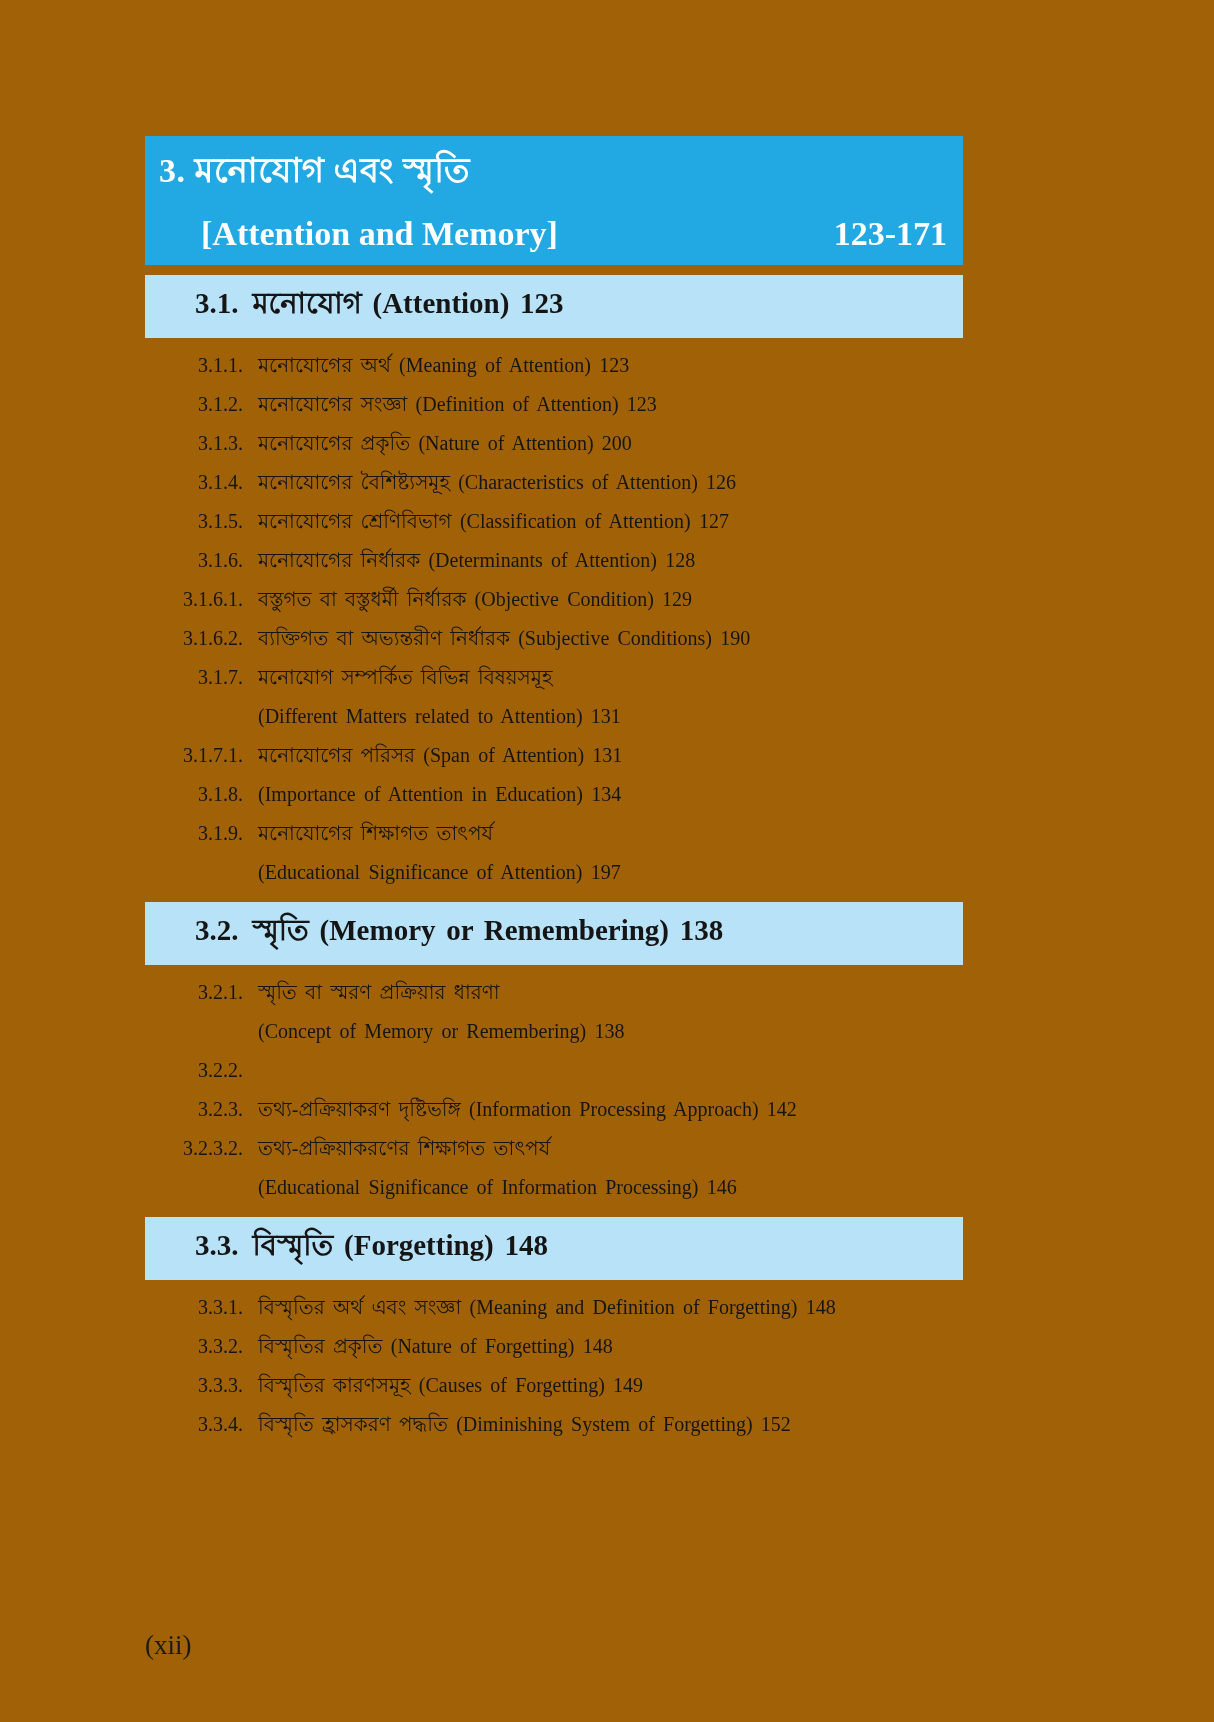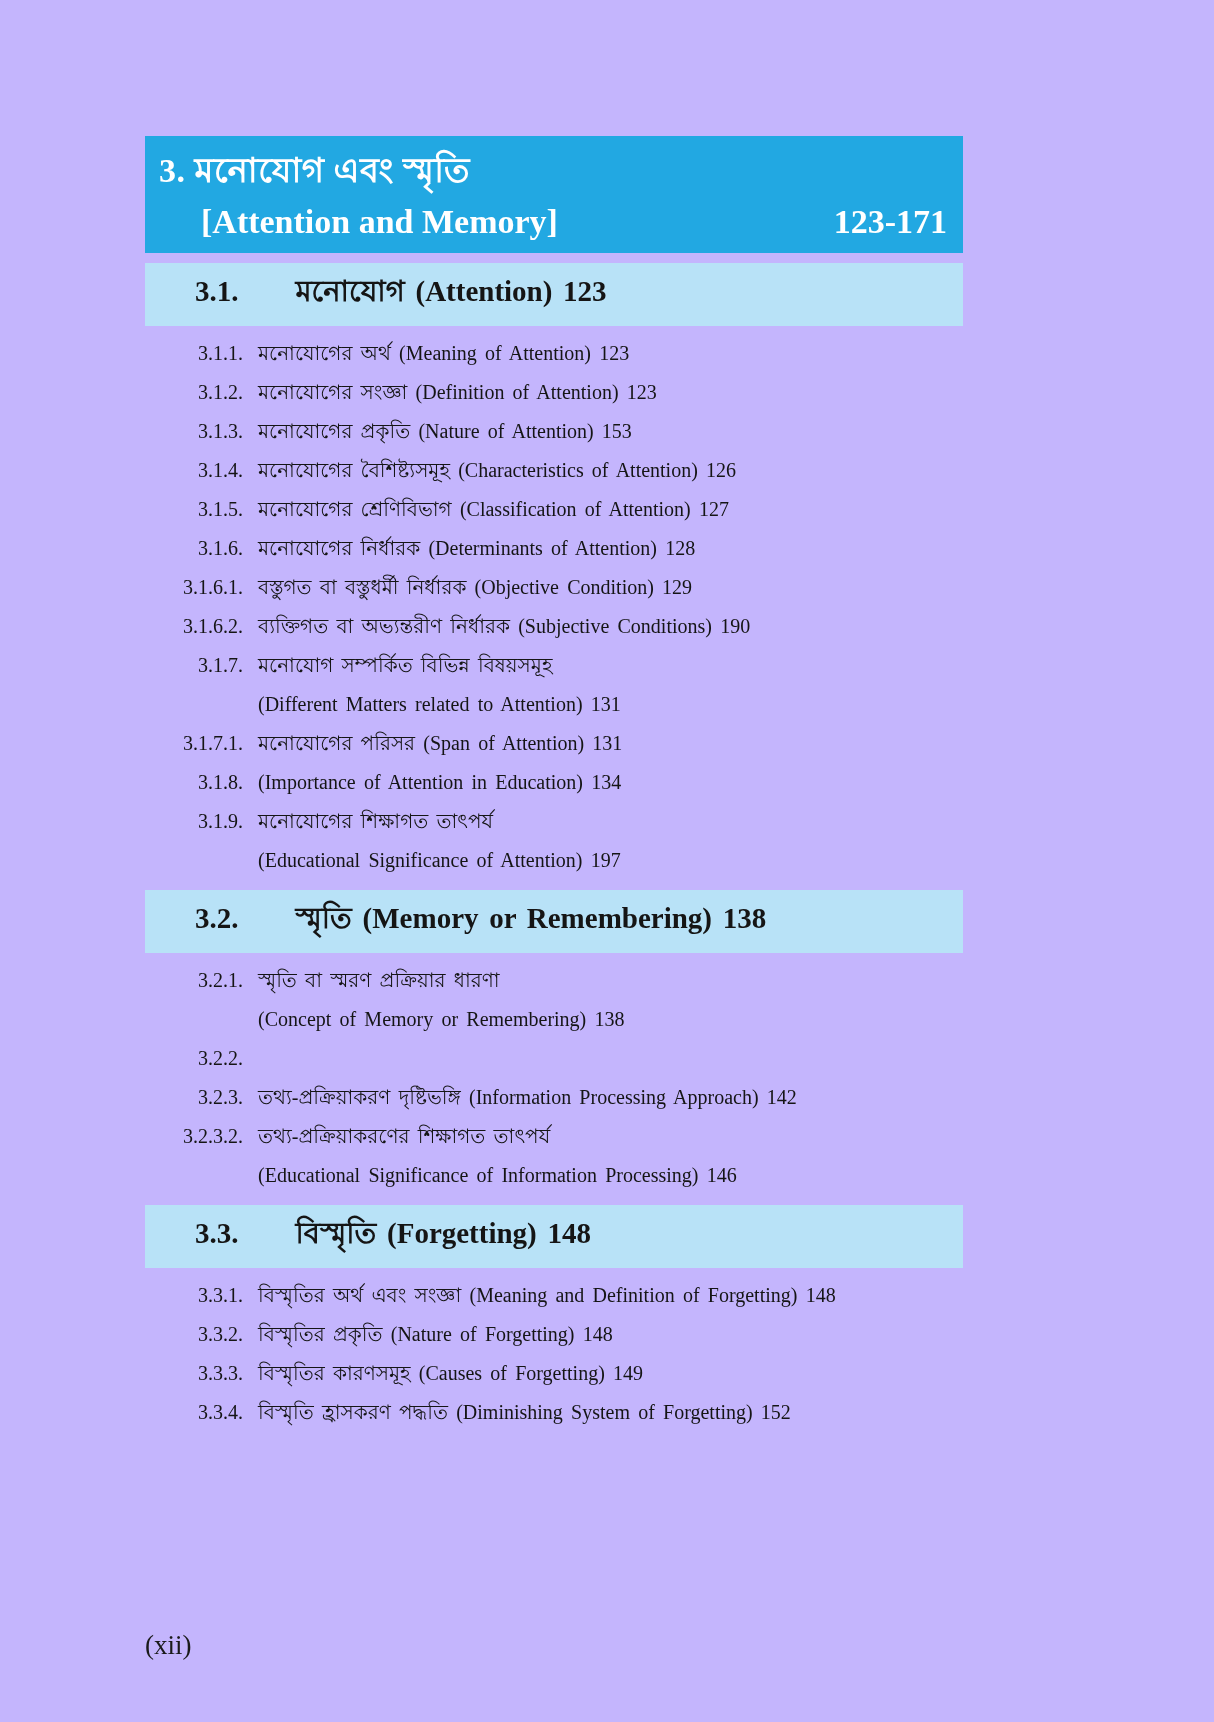--- a/index.html
+++ b/index.html
@@ -10,7 +10,7 @@
     position: relative;
     overflow: hidden;
   }
-  .page { position: absolute; inset: 0; background: #c4b5fd; }
+  .page { position: absolute; inset: 0; background: #a16207; }
   .content { position: absolute; left: 145px; top: 136px; width: 818px; }
 
   .chapter-band {

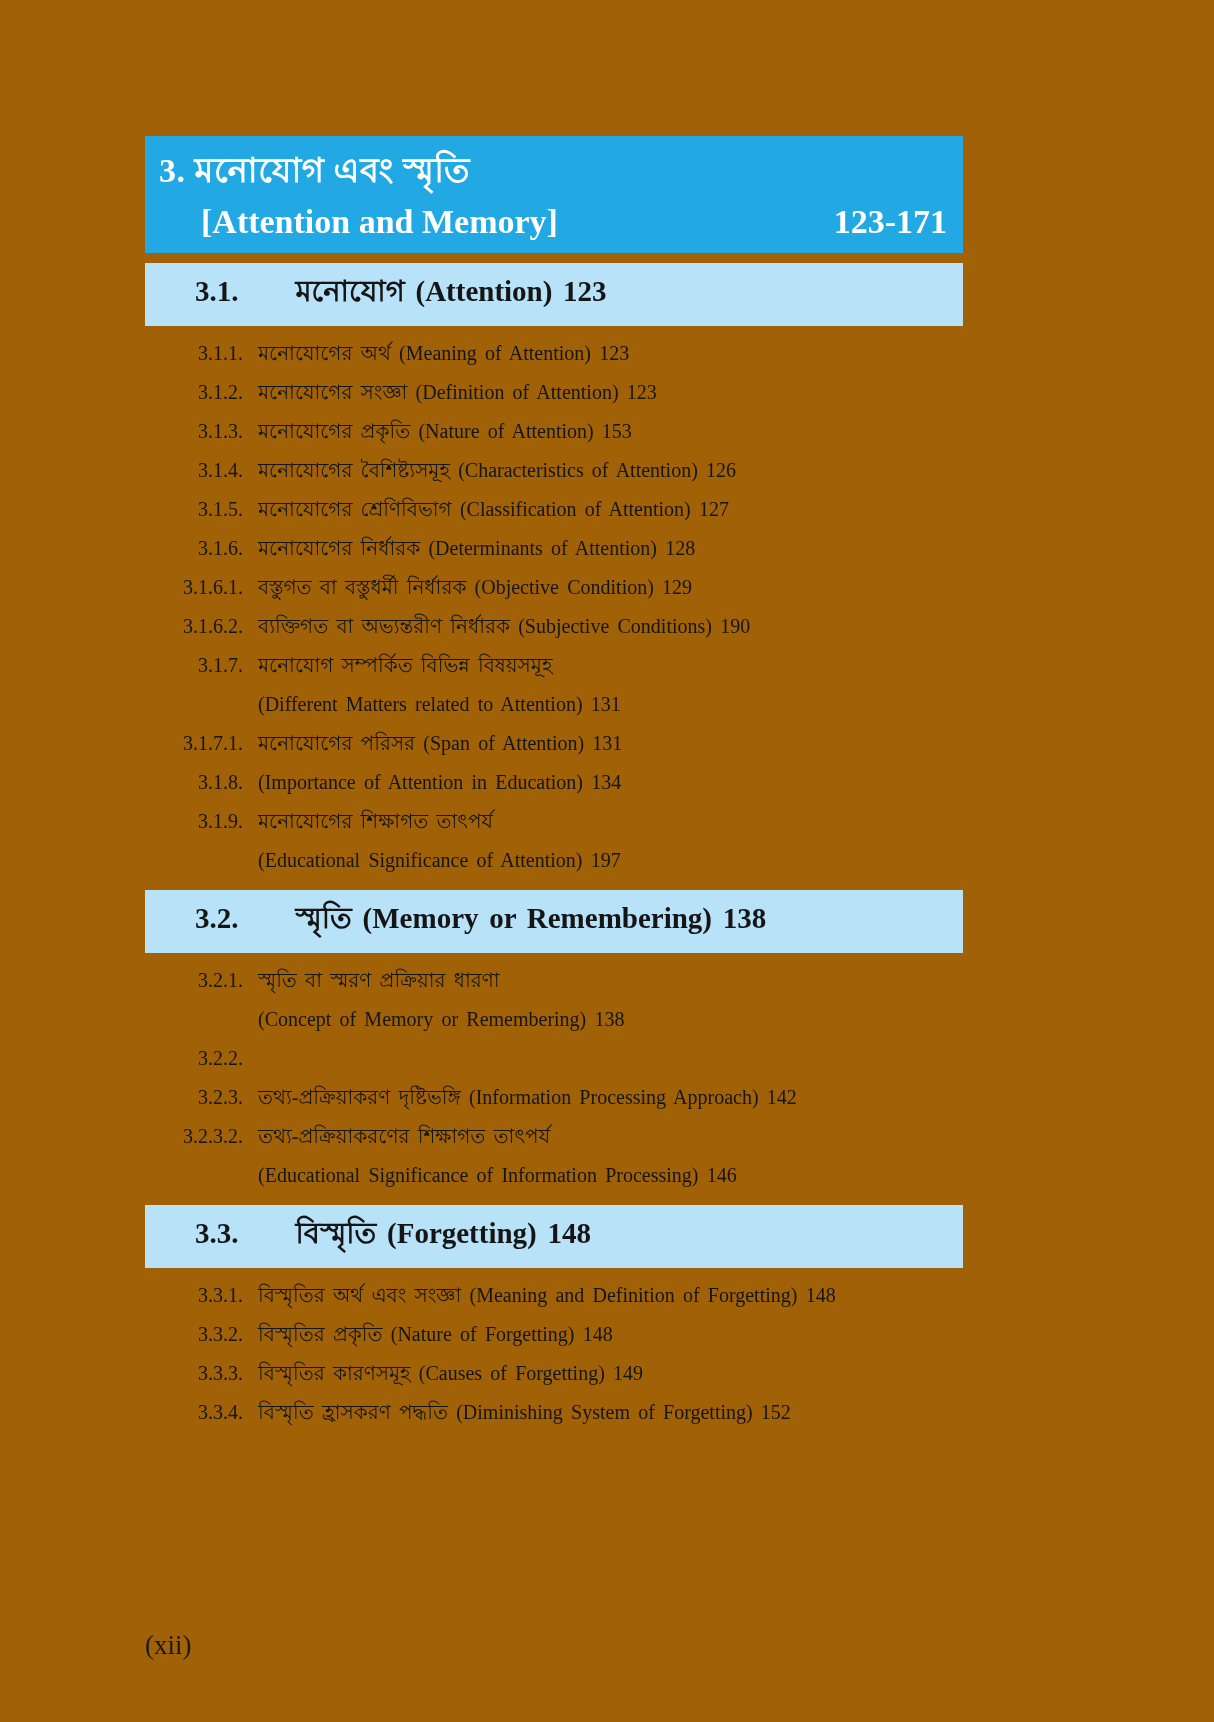--- a/index.html
+++ b/index.html
@@ -21,7 +21,7 @@
   .chapter-line1 { font-size: 34px; font-weight: bold; letter-spacing: 0.5px; }
   .chapter-line2 {
     display: flex; justify-content: space-between; align-items: flex-end;
-    font-size: 34px; font-weight: bold; padding-left: 42px; margin-top: 2px;
+    font-size: 34px; font-weight: bold; padding-left: 42px; margin-top: 14px;
   }
 
   .section-band {

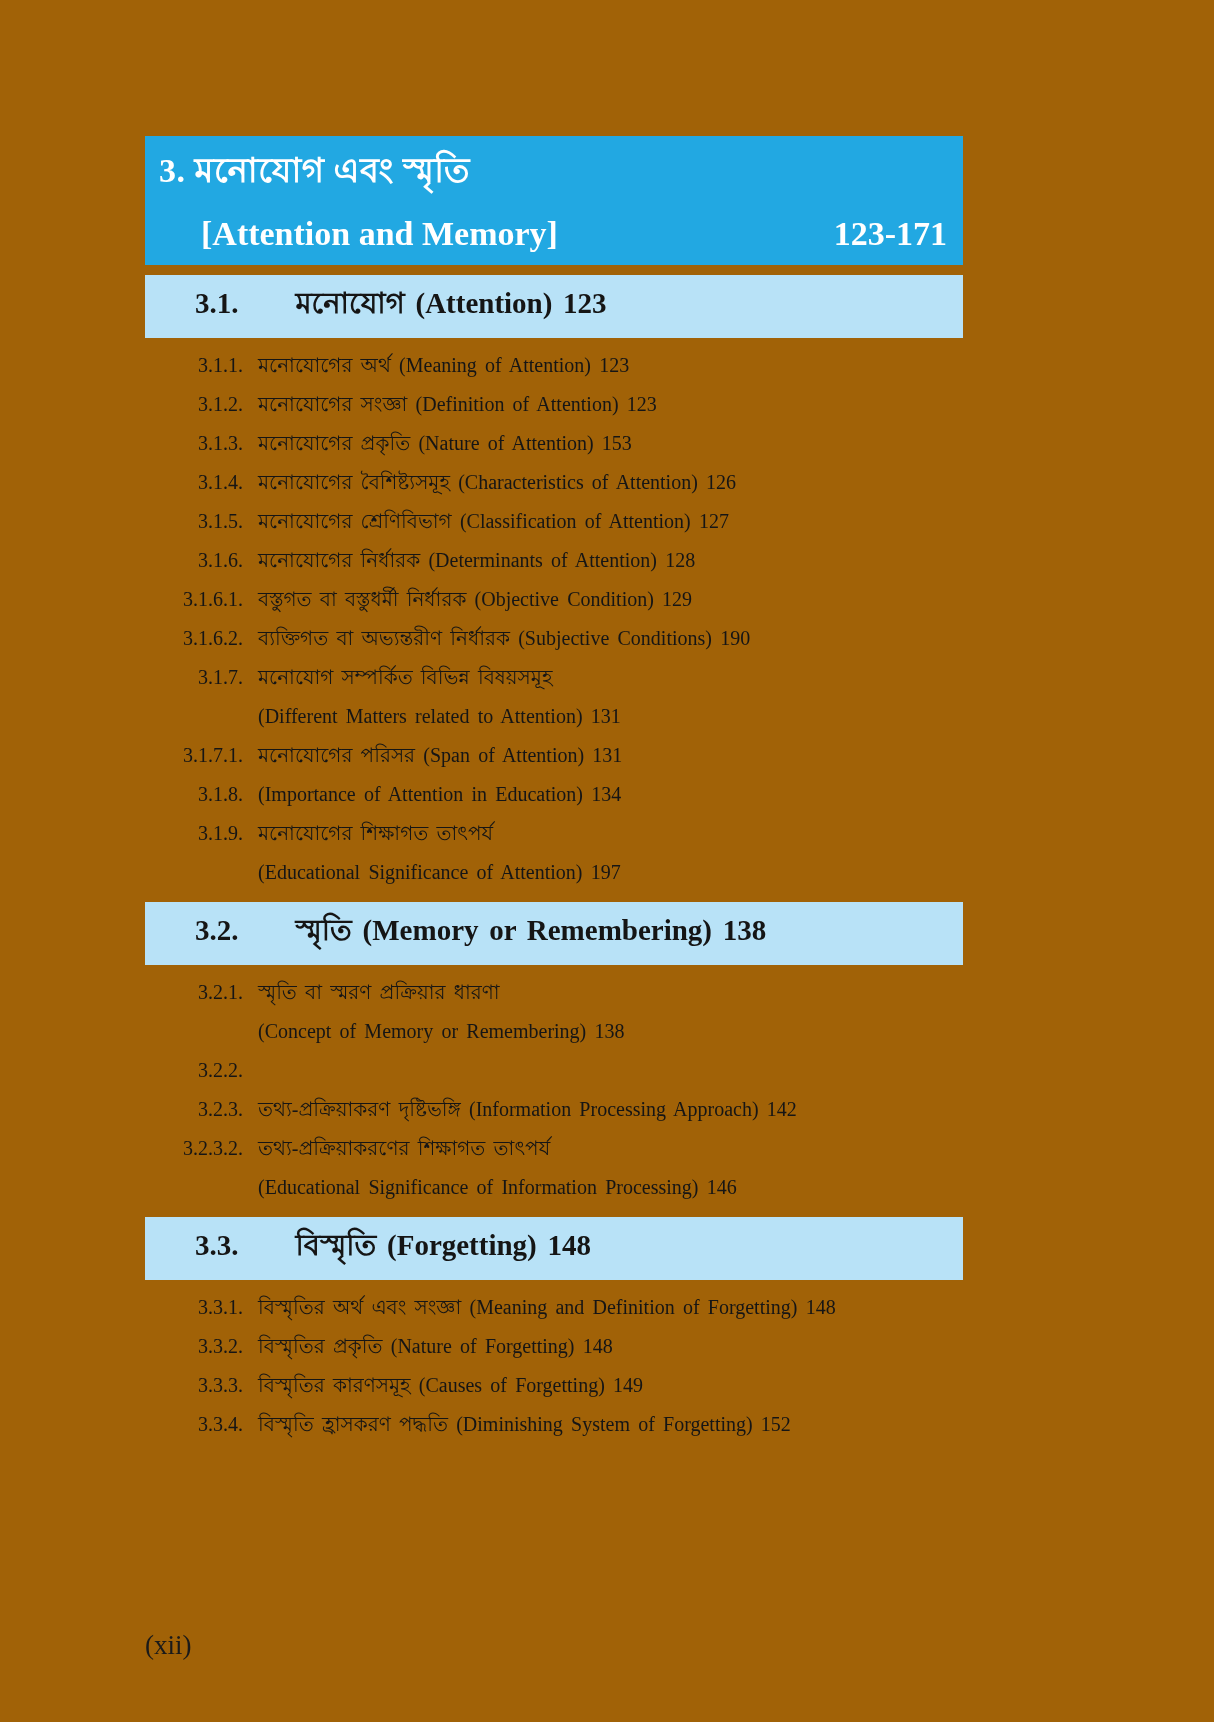--- a/index.html
+++ b/index.html
@@ -31,7 +31,6 @@
     font-size: 29px; font-weight: bold;
     display: flex; align-items: baseline;
     word-spacing: 0.12em;
-    gap: 43px;
   }
   .section-band .hnum { margin-right: 14px; }
 

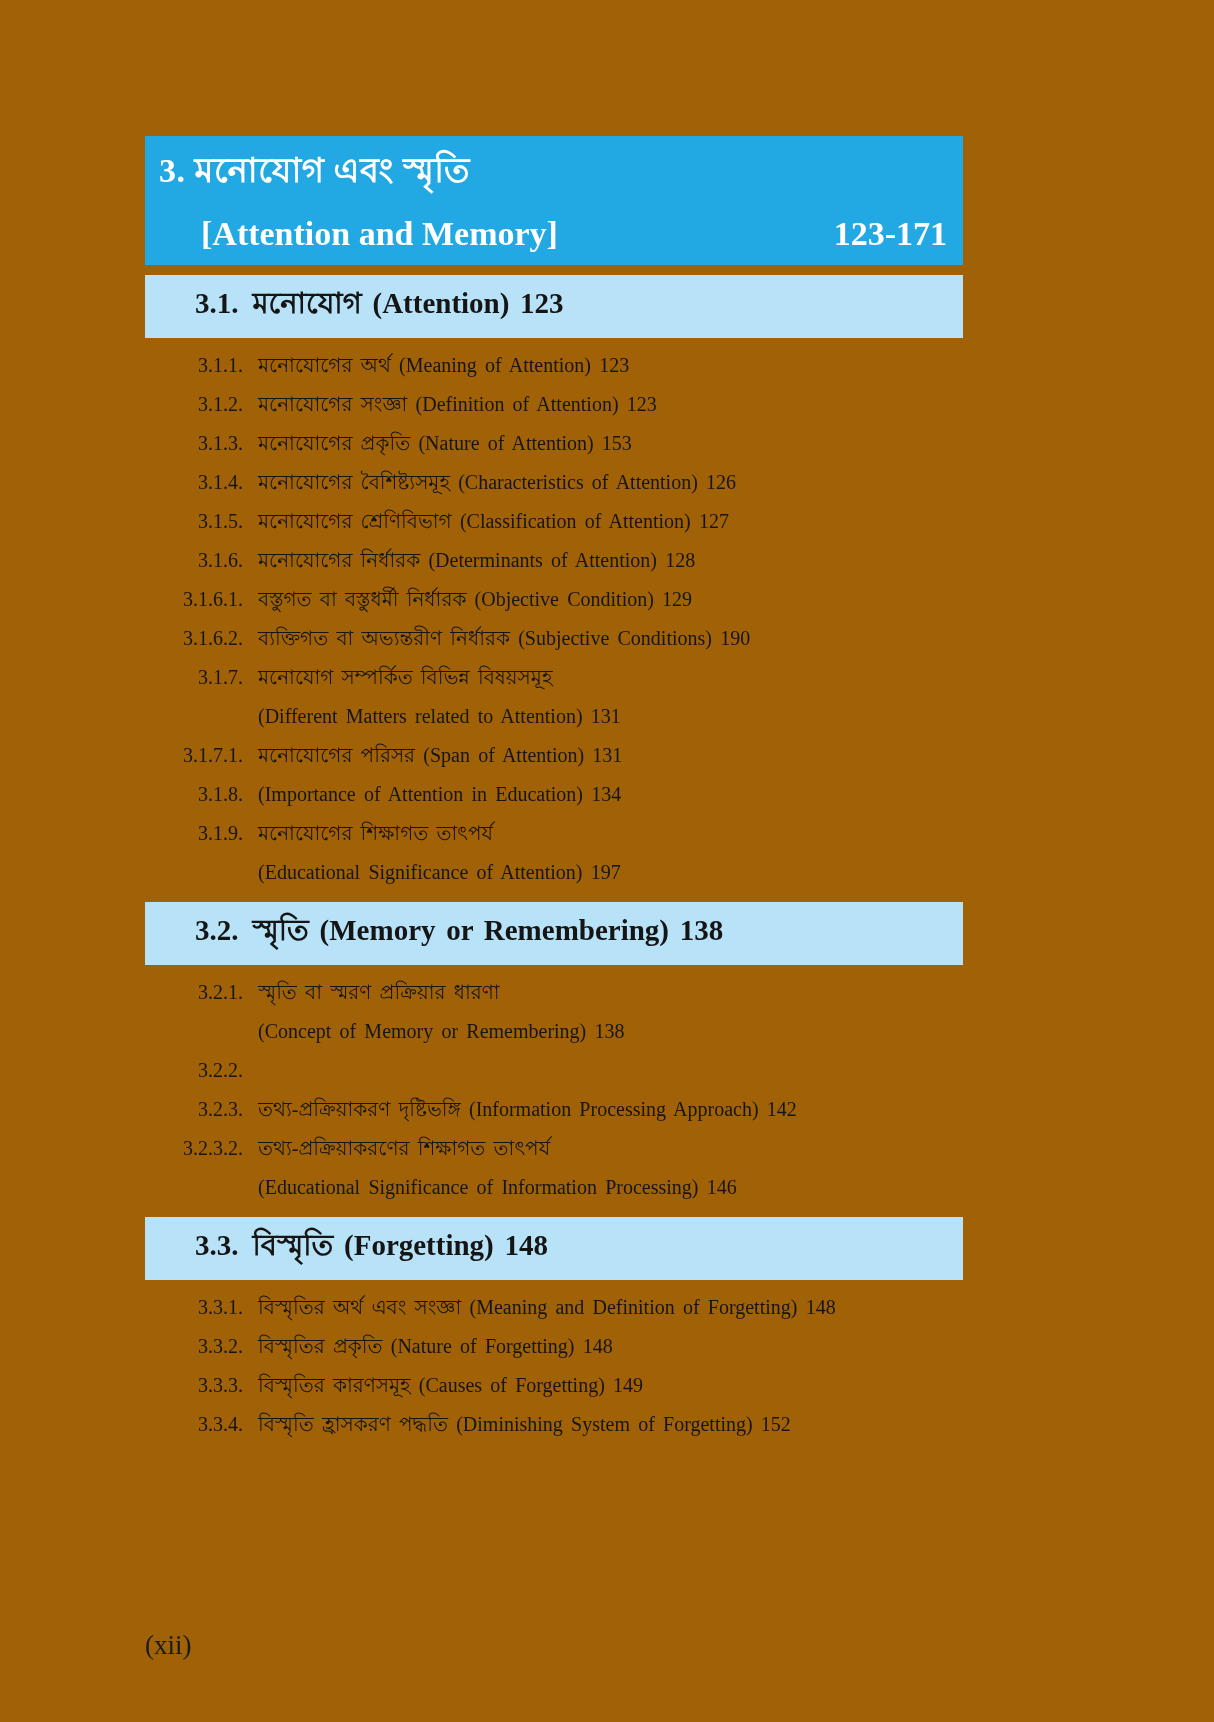--- a/index.html
+++ b/index.html
@@ -89,7 +89,7 @@
         <div class="entry">
     <span class="num">3.1.3.</span>
     <span class="txt">
-      <span class="l1">মনোযোগের প্রকৃতি (Nature of Attention) 153</span>
+      <span class="l1">মনোযোগের প্রকৃতি (Nature of Attention) 200</span>
 
     </span>
   </div>

